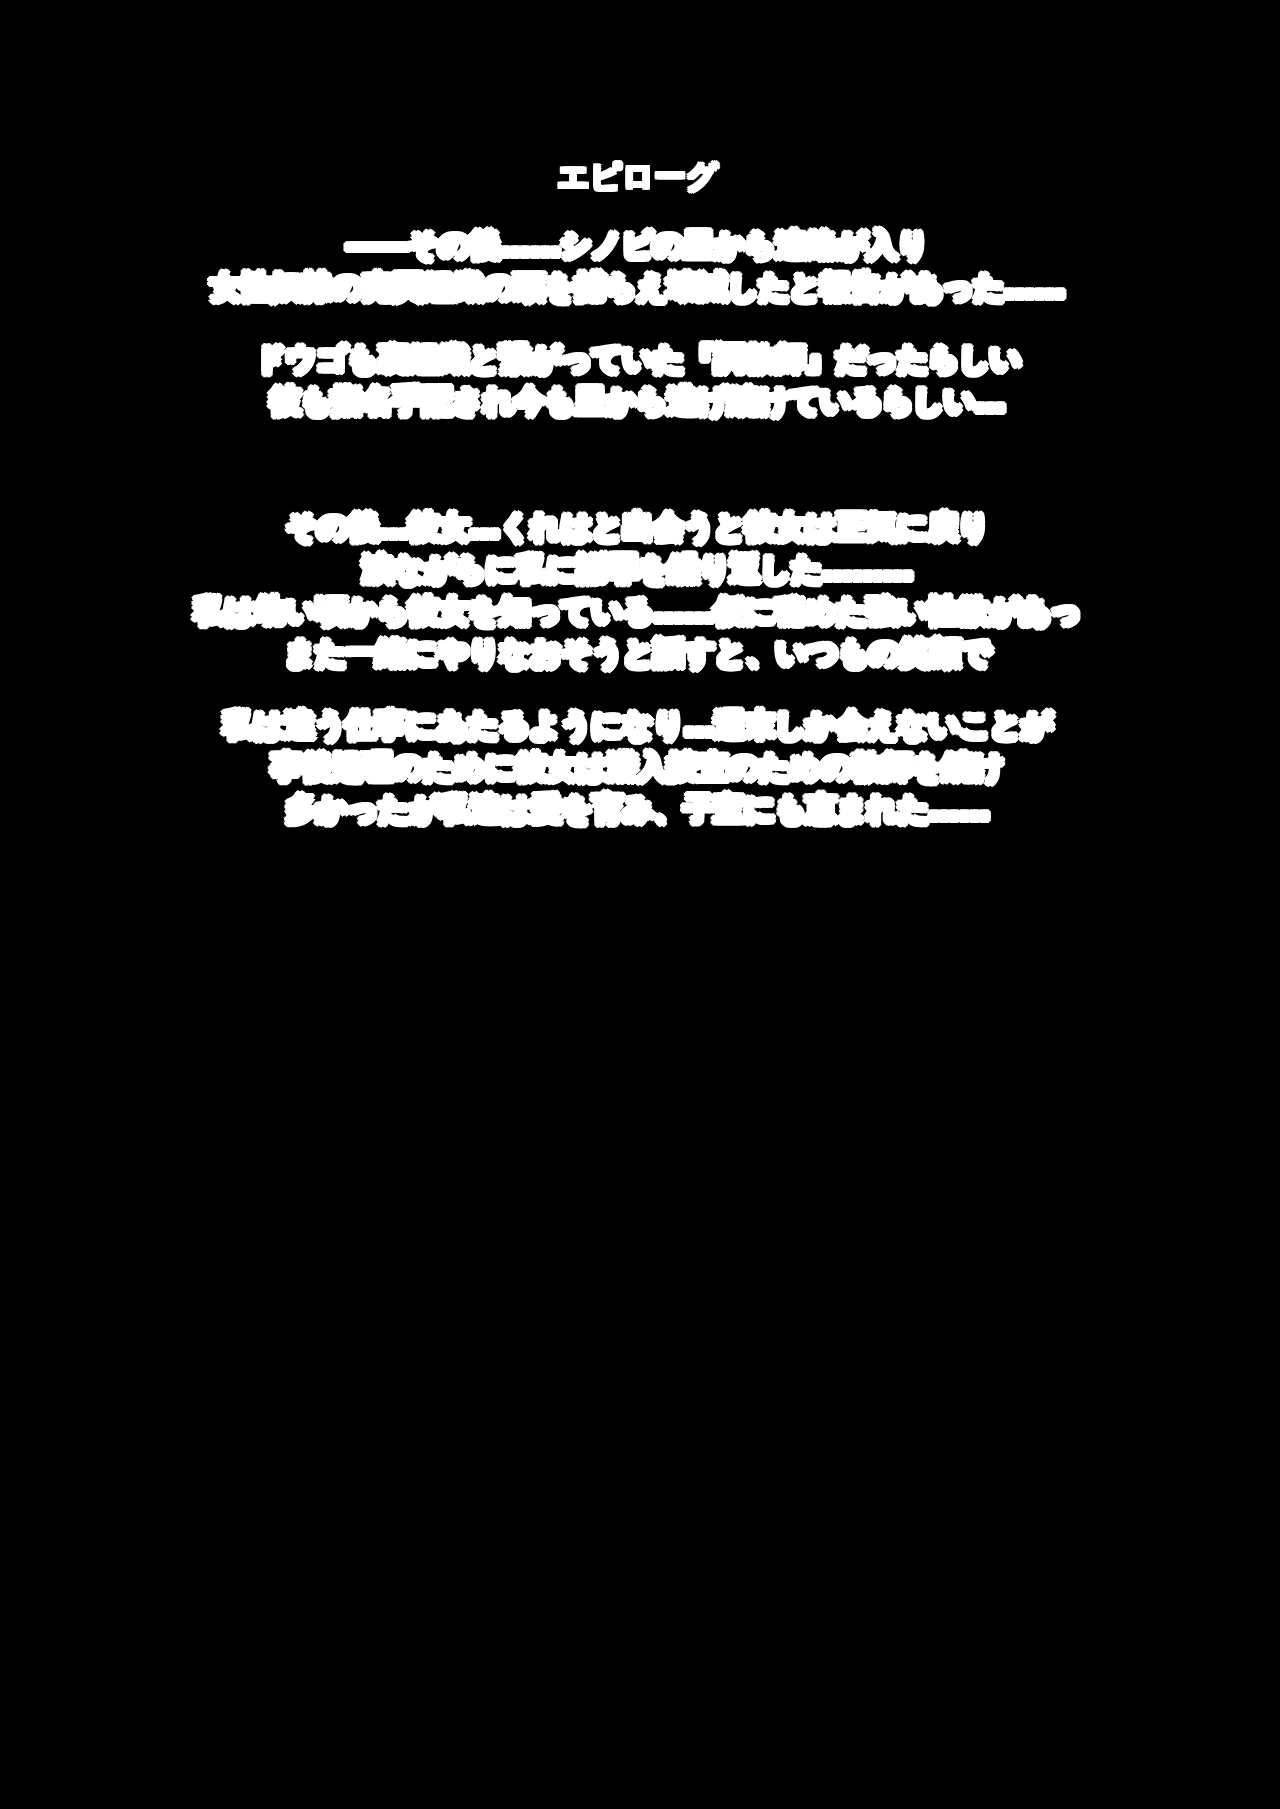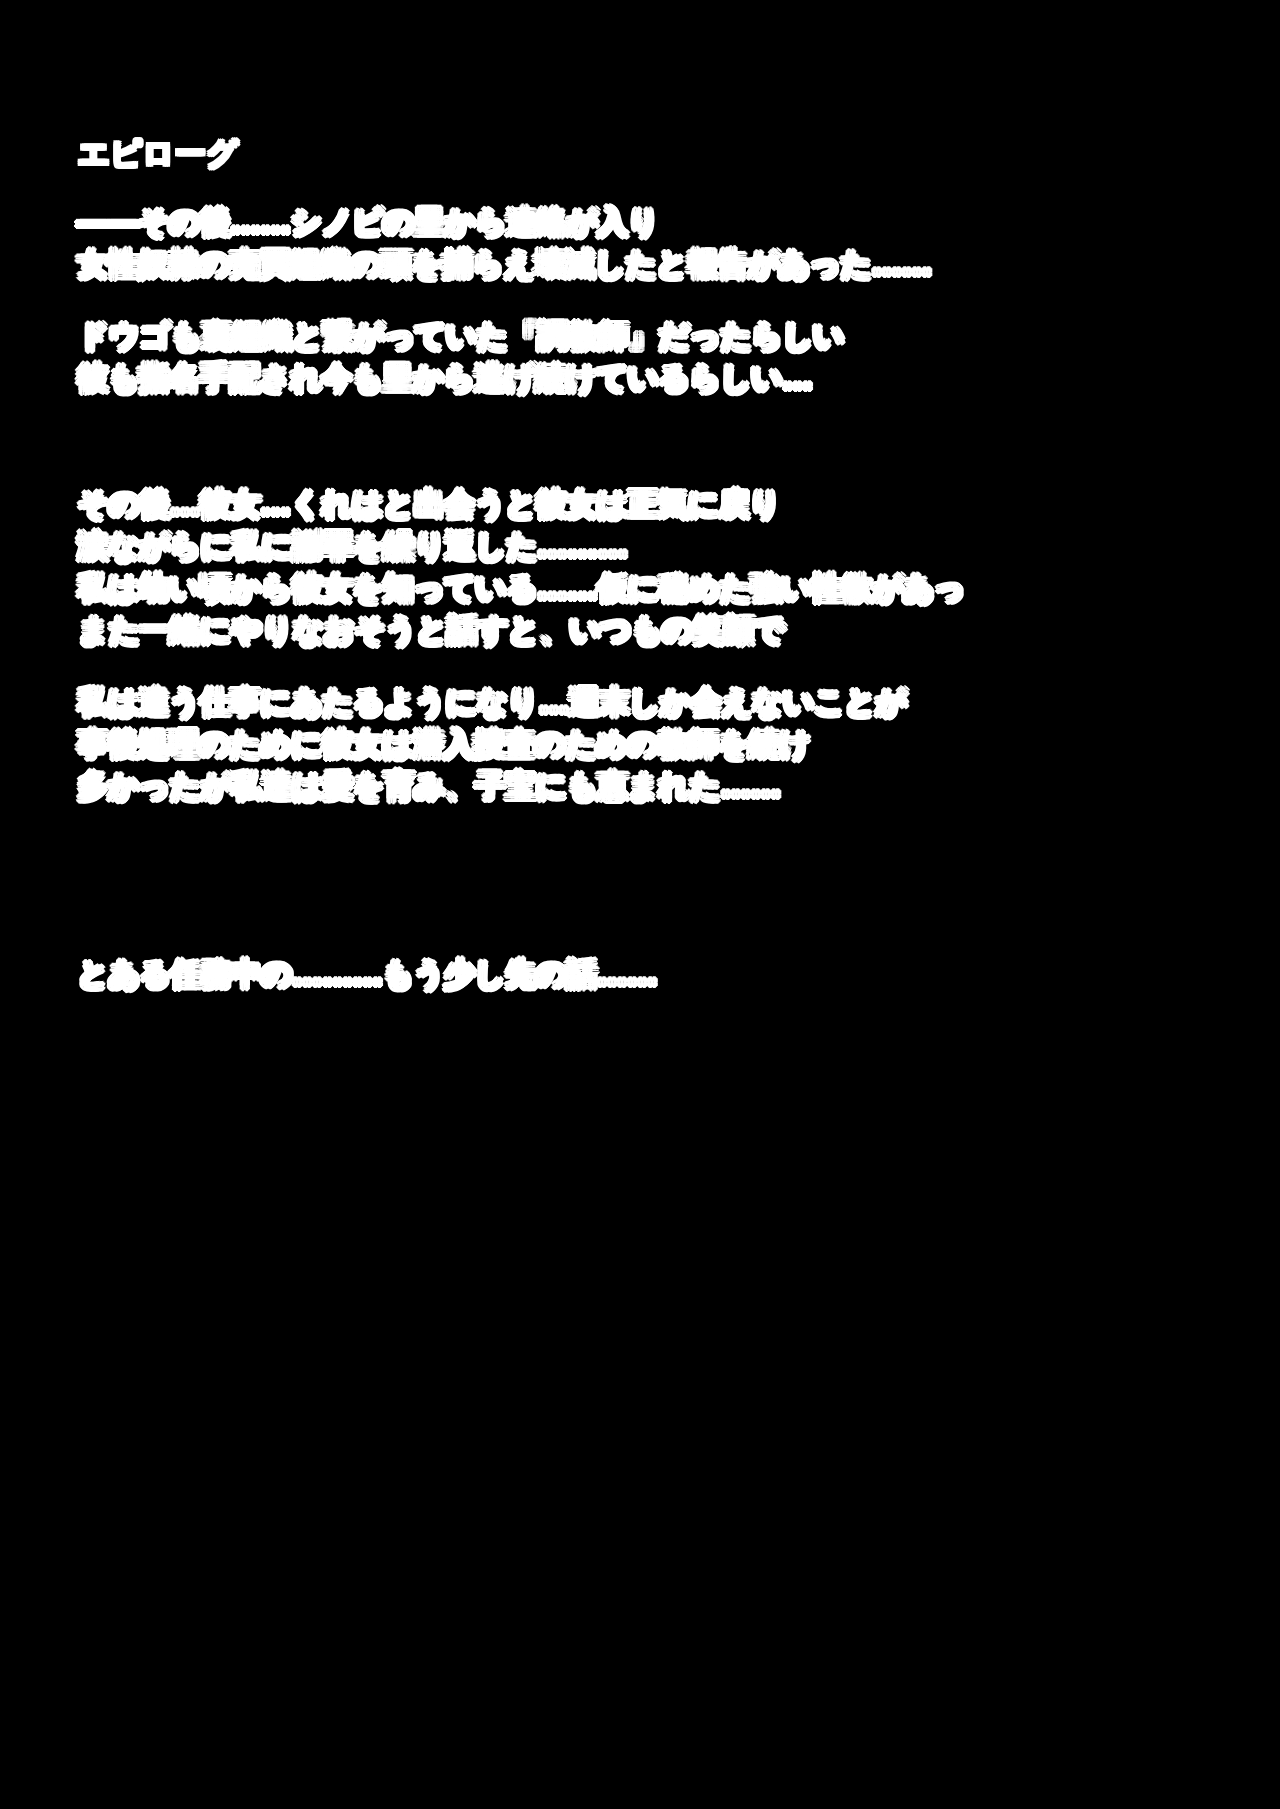--- a/index.html
+++ b/index.html
@@ -22,8 +22,9 @@
   .content {
     position: absolute;
     left: 78px;
-    top: 133px;
+    top: 156px;
     width: 1120px;
+    text-align: center;
   }
   
   .heading {

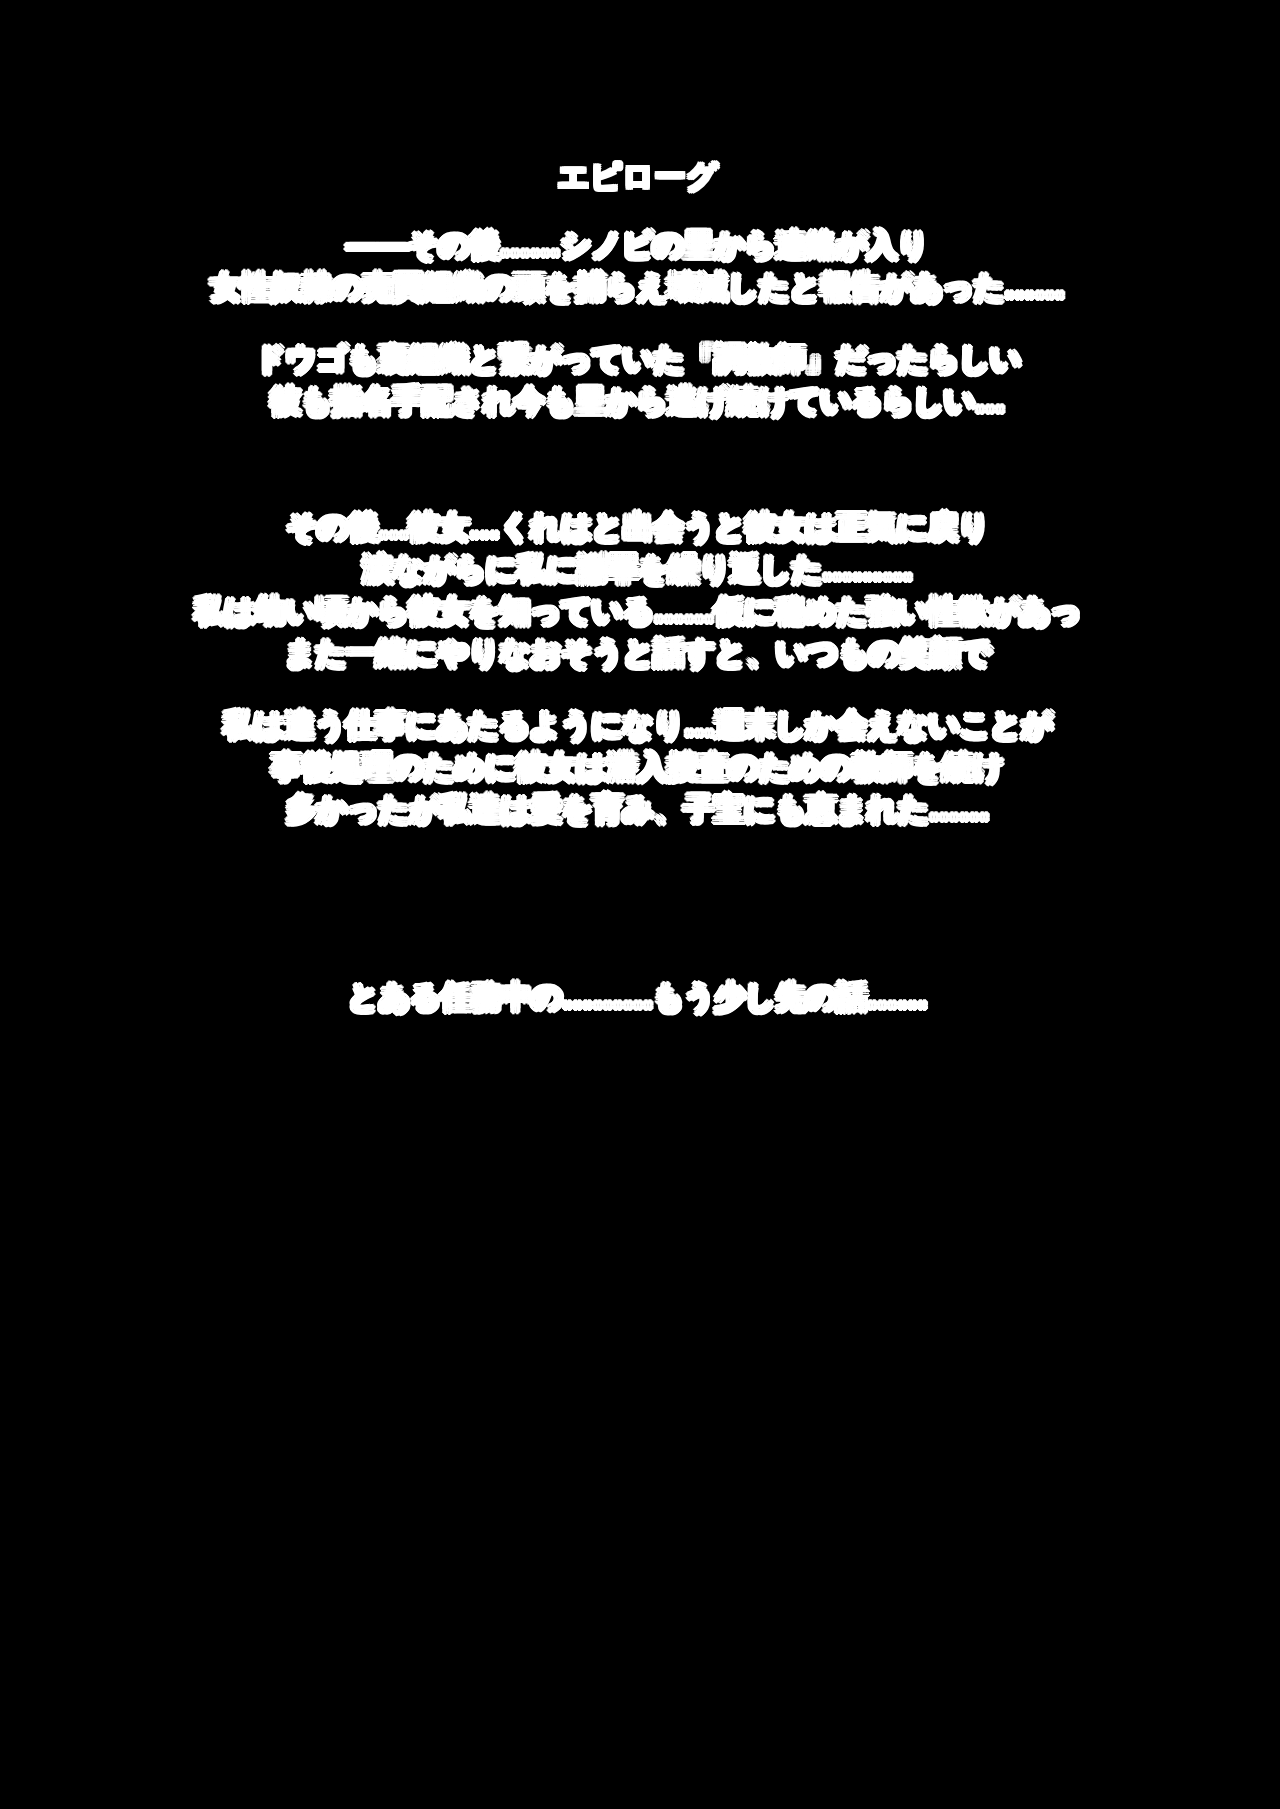--- a/index.html
+++ b/index.html
@@ -46,7 +46,7 @@
   }
   .line {
     color: #ffffff;
-    font-weight: 400;
+    font-weight: 700;
     font-size: 30px;
     line-height: 42px;
     white-space: pre;

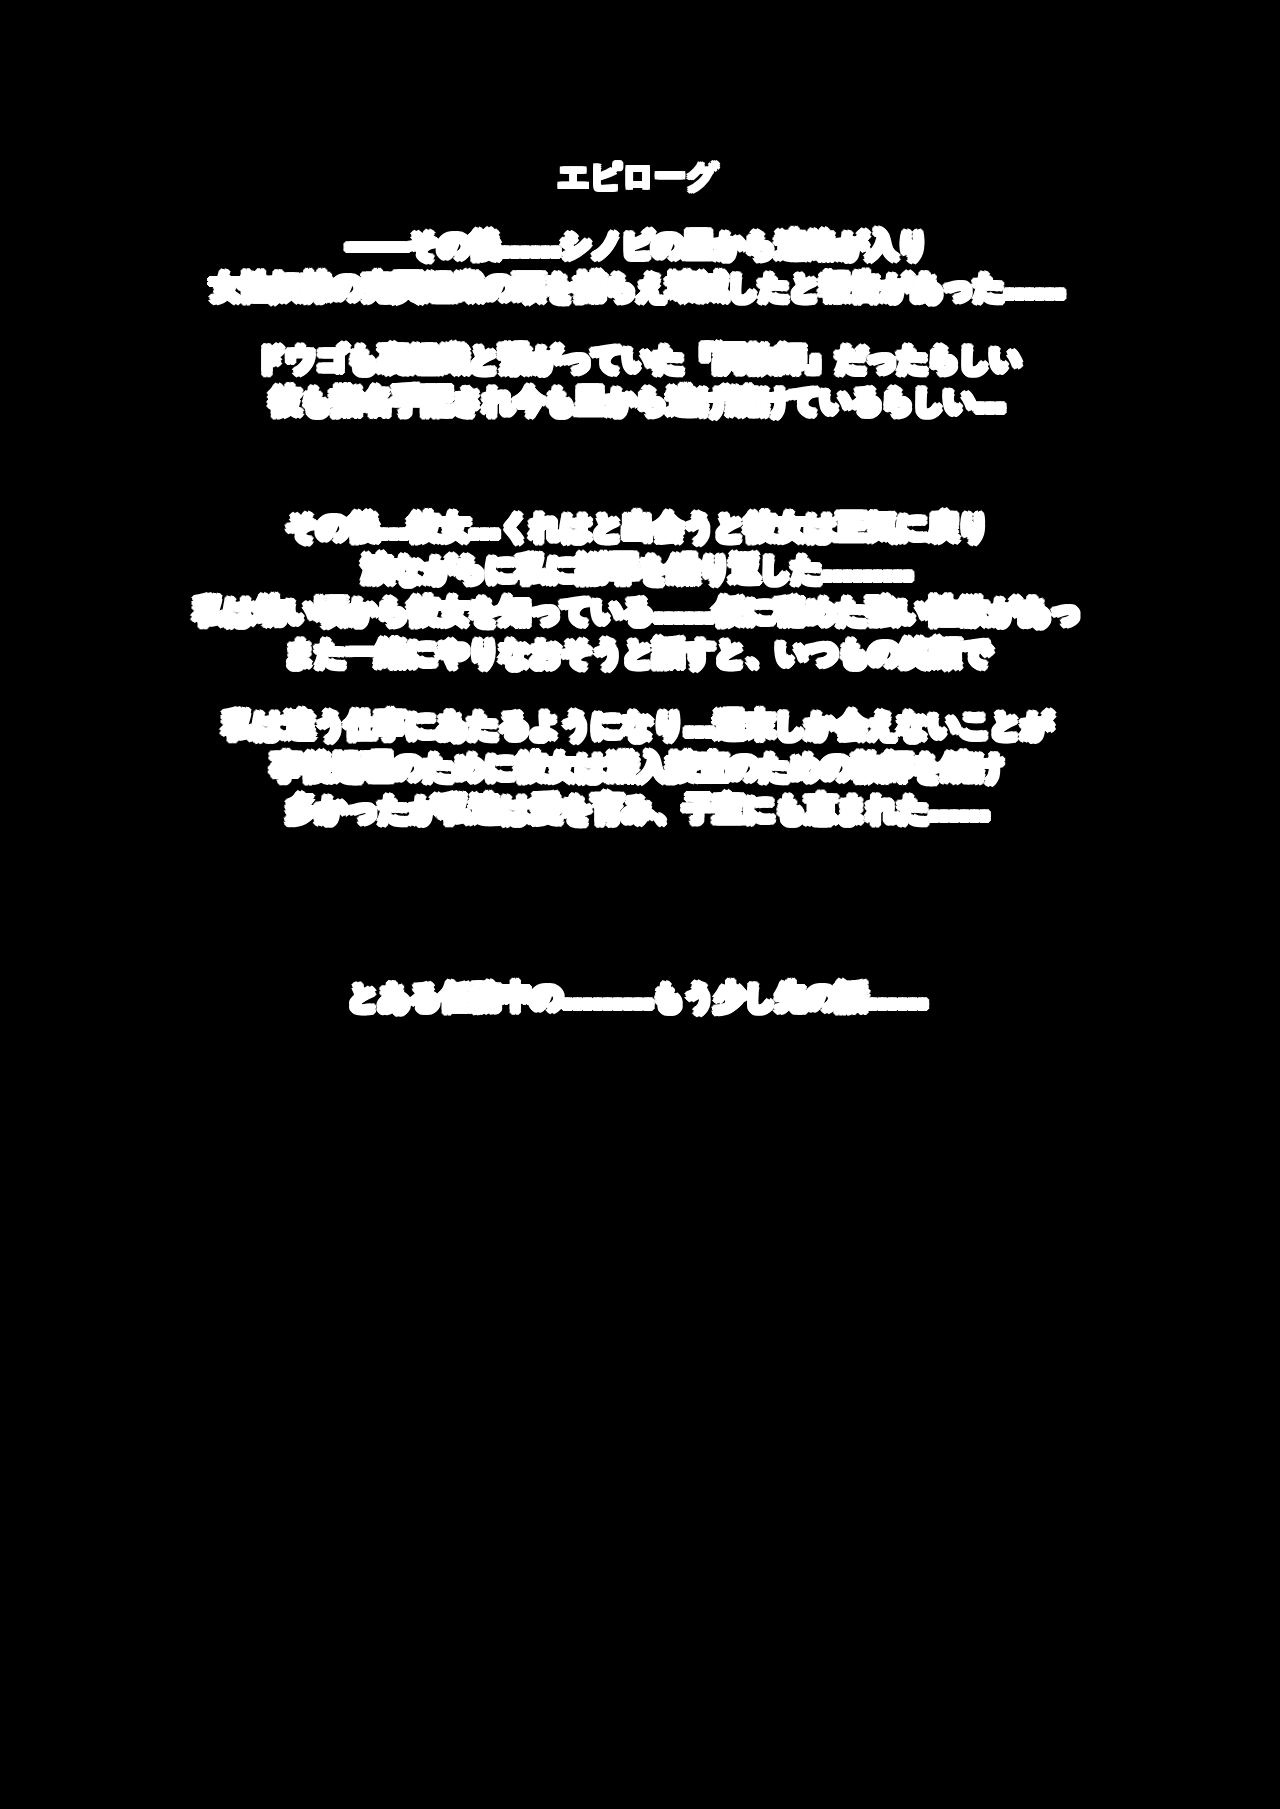--- a/index.html
+++ b/index.html
@@ -105,7 +105,6 @@
     <div class="gap-small"></div>
 
     <div class="block">
-      <div class="line">とある任務中の………もう少し先の話……</div>
     </div>
 
   </div>

